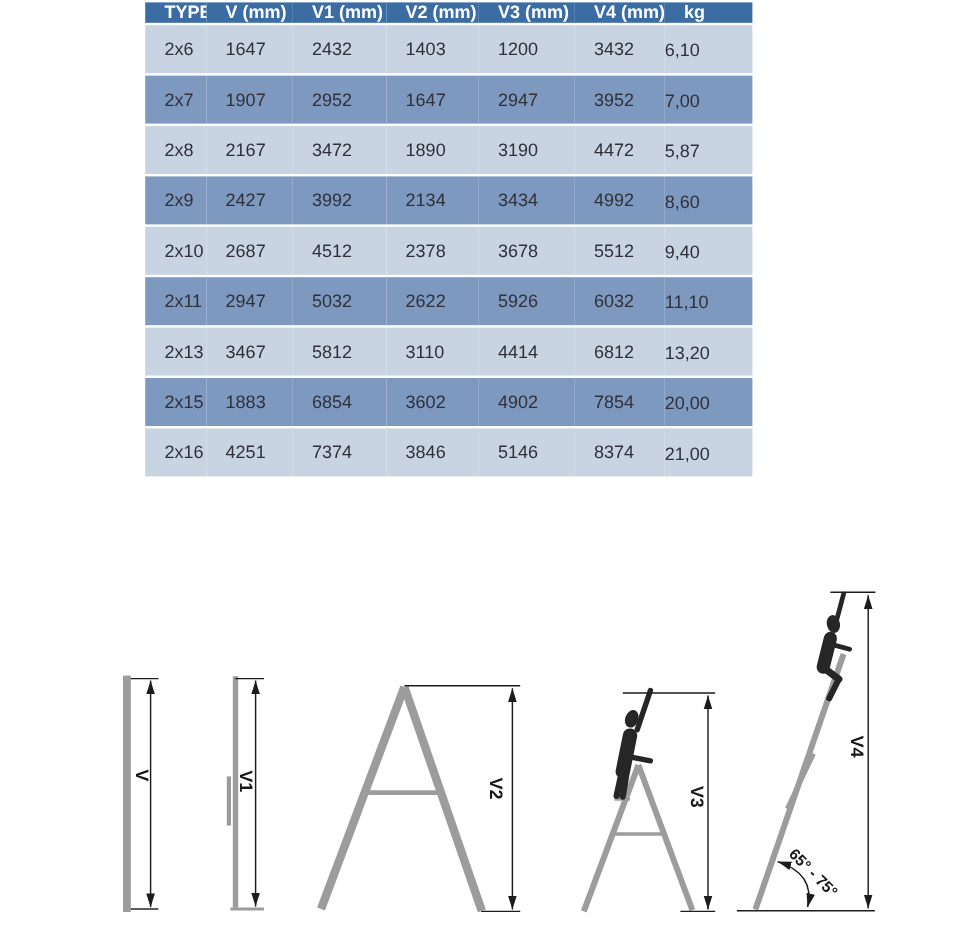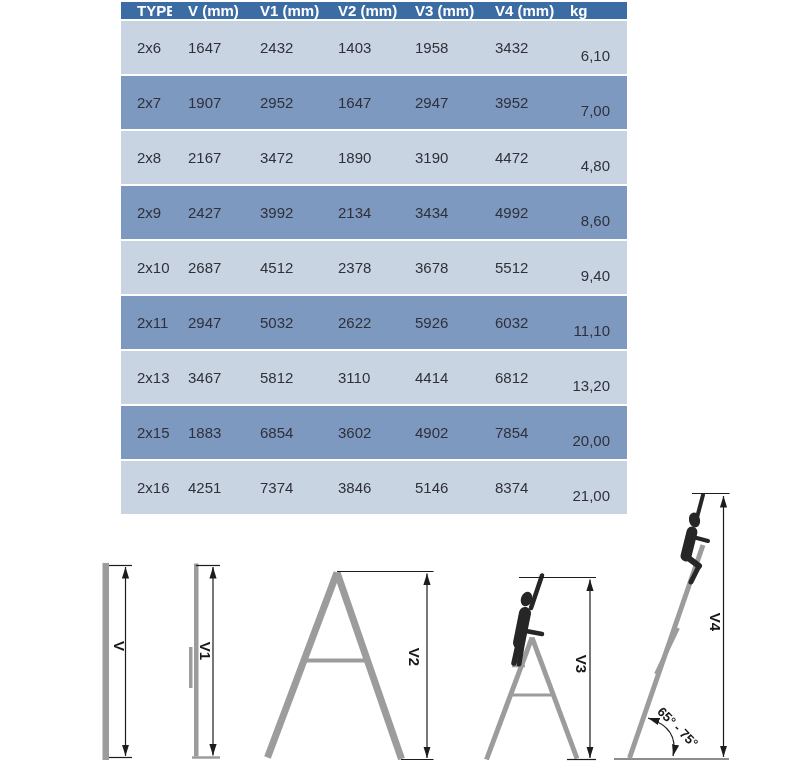--- a/index.html
+++ b/index.html
@@ -63,7 +63,7 @@
           <td>1647</td>
           <td>2432</td>
           <td>1403</td>
-          <td>1958</td>
+          <td>1200</td>
           <td>3432</td>
           <td class="kg">6,10</td>
         </tr>

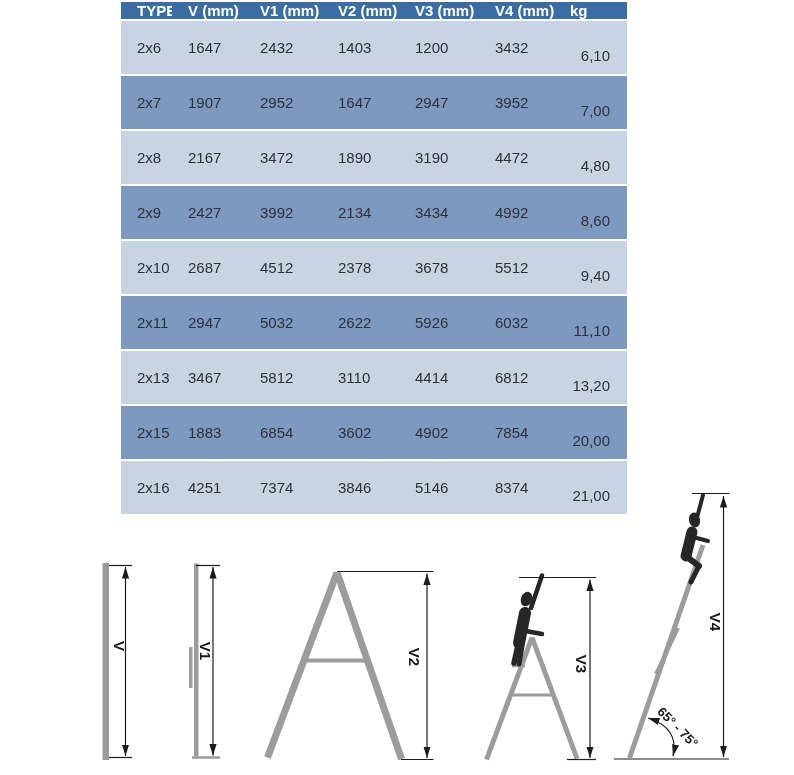--- a/index.html
+++ b/index.html
@@ -16,7 +16,7 @@
                  white-space:nowrap;overflow:hidden;}
   .spec-table tbody tr:nth-child(odd) td{background:var(--row-light,#c9d4e2);}
   .spec-table tbody tr:nth-child(even) td{background:var(--row-dark,#7e99c0);}
-  .spec-table td.kg{text-align:right;padding:16px 17px 0 0;}
+  .spec-table td.kg{padding:3px 17px 0 0;}
 
   
   .diagrams{position:absolute;left:0;top:480px;width:794px;height:295px;}

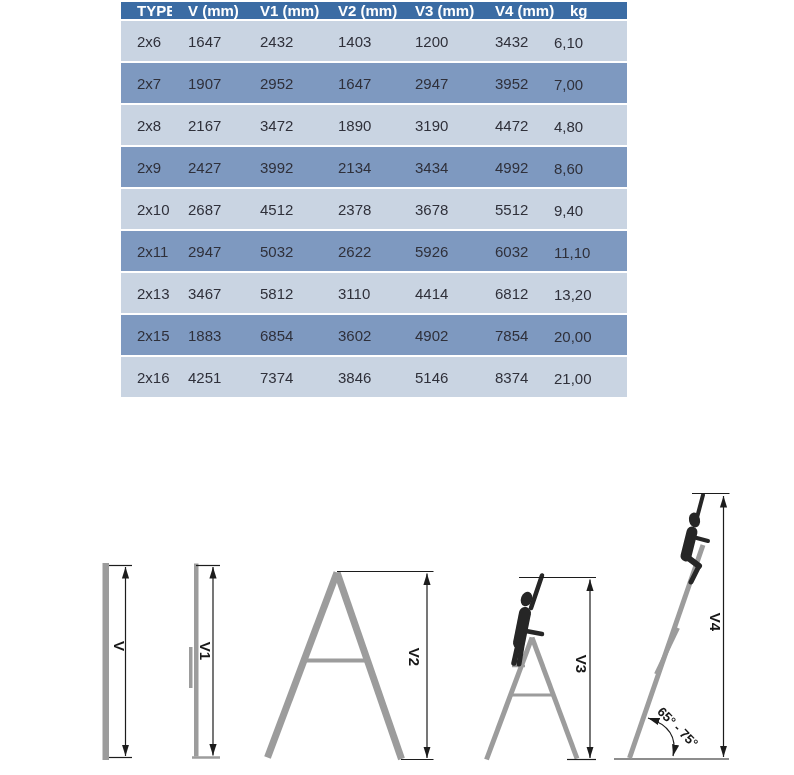--- a/index.html
+++ b/index.html
@@ -83,7 +83,7 @@
           <td>1890</td>
           <td>3190</td>
           <td>4472</td>
-          <td class="kg">4,80</td>
+          <td class="kg">5,87</td>
         </tr>
         <tr>
           <td>2x9</td>

